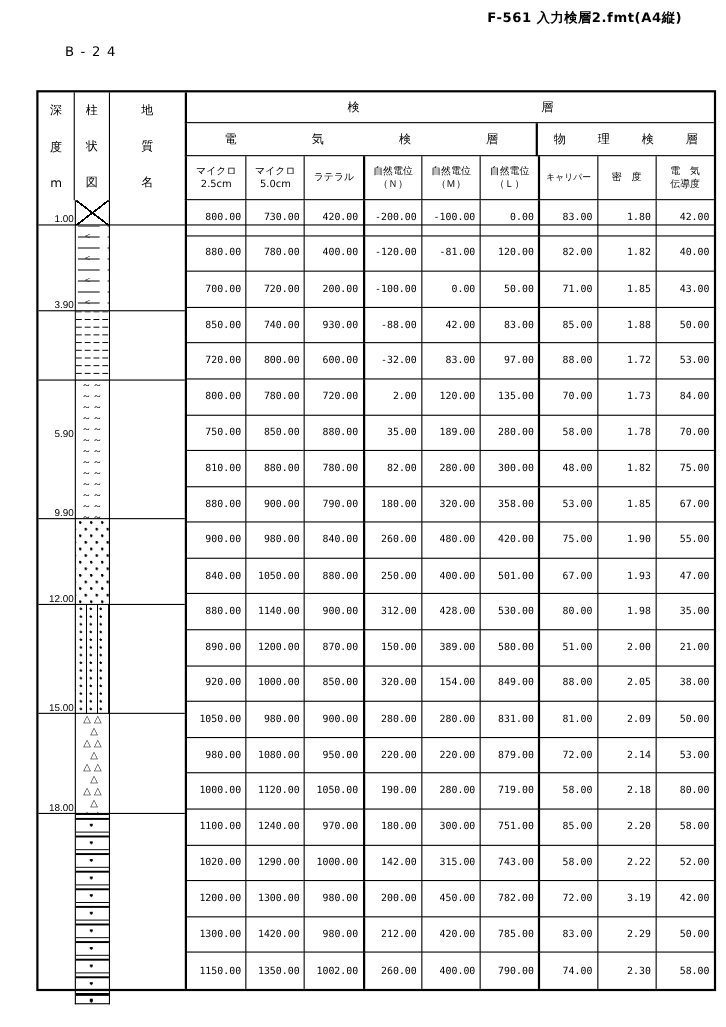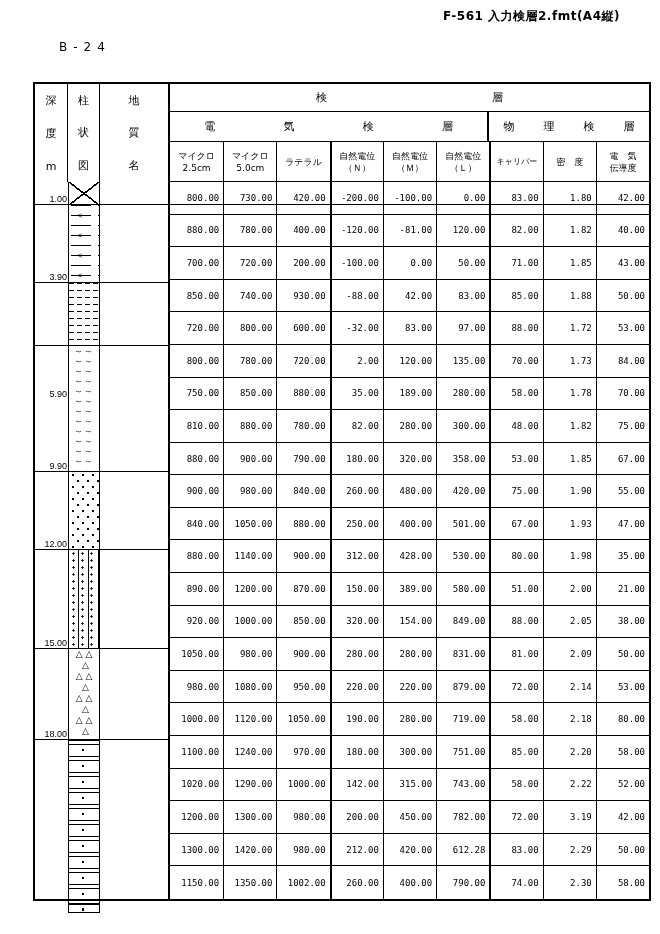--- a/index.html
+++ b/index.html
@@ -749,7 +749,7 @@
           <span class="num">420.00</span>
         </div>
         <div class="cell">
-          <span class="num">612.28</span>
+          <span class="num">785.00</span>
         </div>
         <div class="cell thickL">
           <span class="num">83.00</span>

